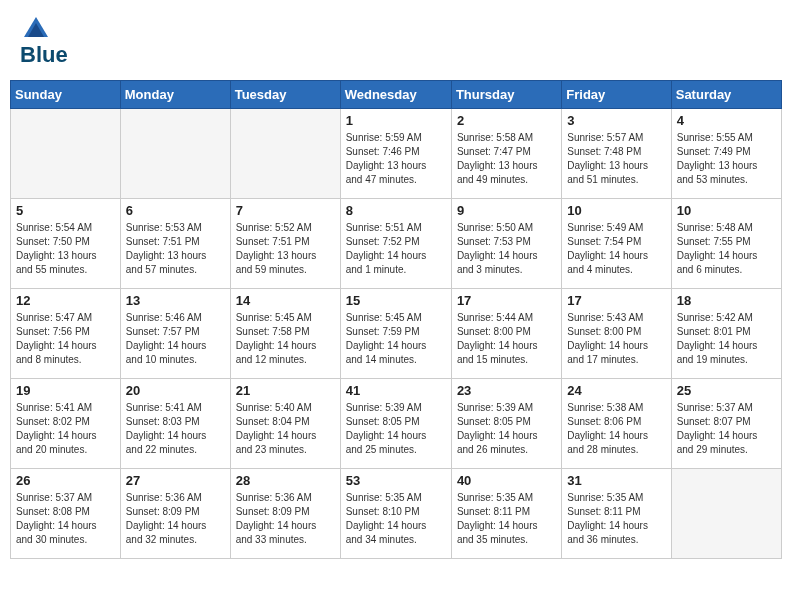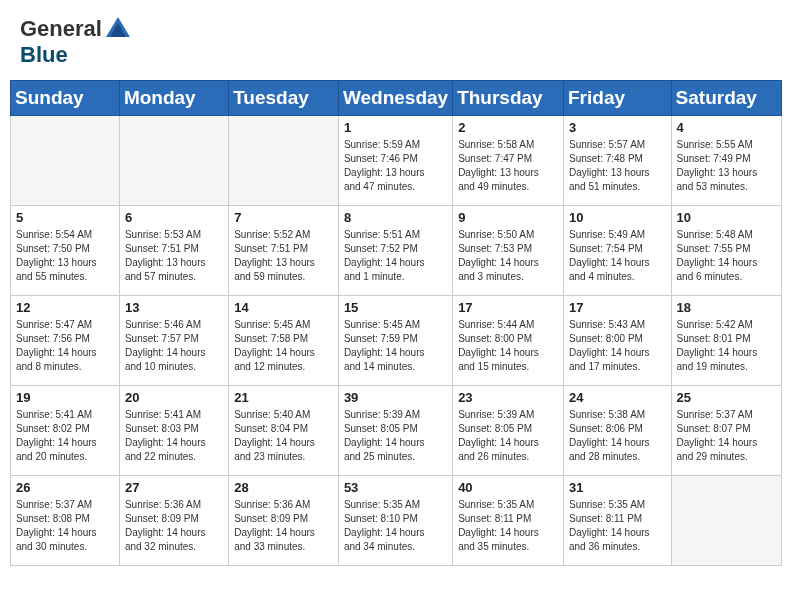--- a/index.html
+++ b/index.html
@@ -94,9 +94,6 @@
   <div class="logo">
     <div>
       <div style="display:flex;align-items:center;">
-        <span class="logo-text">
-          <span class="logo-general">General</span>
-        </span>
         <svg class="logo-icon" viewBox="0 0 28 28">
           <polygon points="14,2 26,22 2,22" fill="#2b6cb8"></polygon>
           <polygon points="14,8 22,22 6,22" fill="#1a4a8a"></polygon>

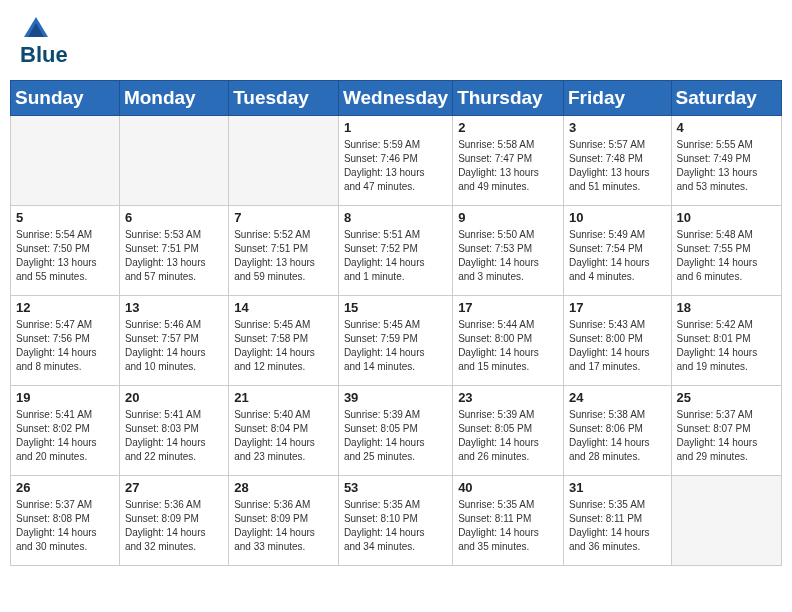--- a/index.html
+++ b/index.html
@@ -53,7 +53,7 @@
     .calendar th {
       background: #2b6cb8;
       color: #fff;
-      font-size: 19px;
+      font-size: 13px;
       font-weight: bold;
       padding: 6px 4px;
       text-align: left;

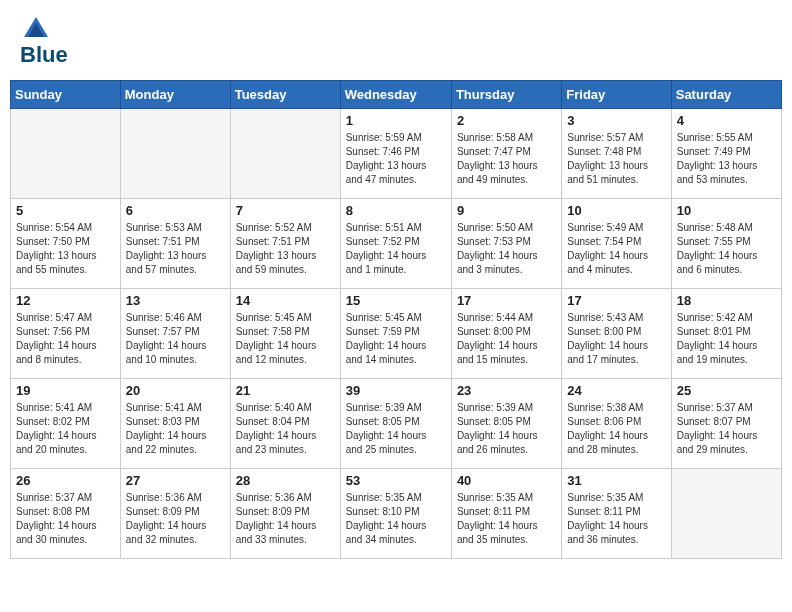--- a/index.html
+++ b/index.html
@@ -218,7 +218,7 @@
           <div class="day-info">Sunrise: 5:40 AM<br>Sunset: 8:04 PM<br>Daylight: 14 hours<br>and 23 minutes.</div>
         </td>
         <td>
-          <div class="day-number">39</div>
+          <div class="day-number">41</div>
           <div class="day-info">Sunrise: 5:39 AM<br>Sunset: 8:05 PM<br>Daylight: 14 hours<br>and 25 minutes.</div>
         </td>
         <td>

